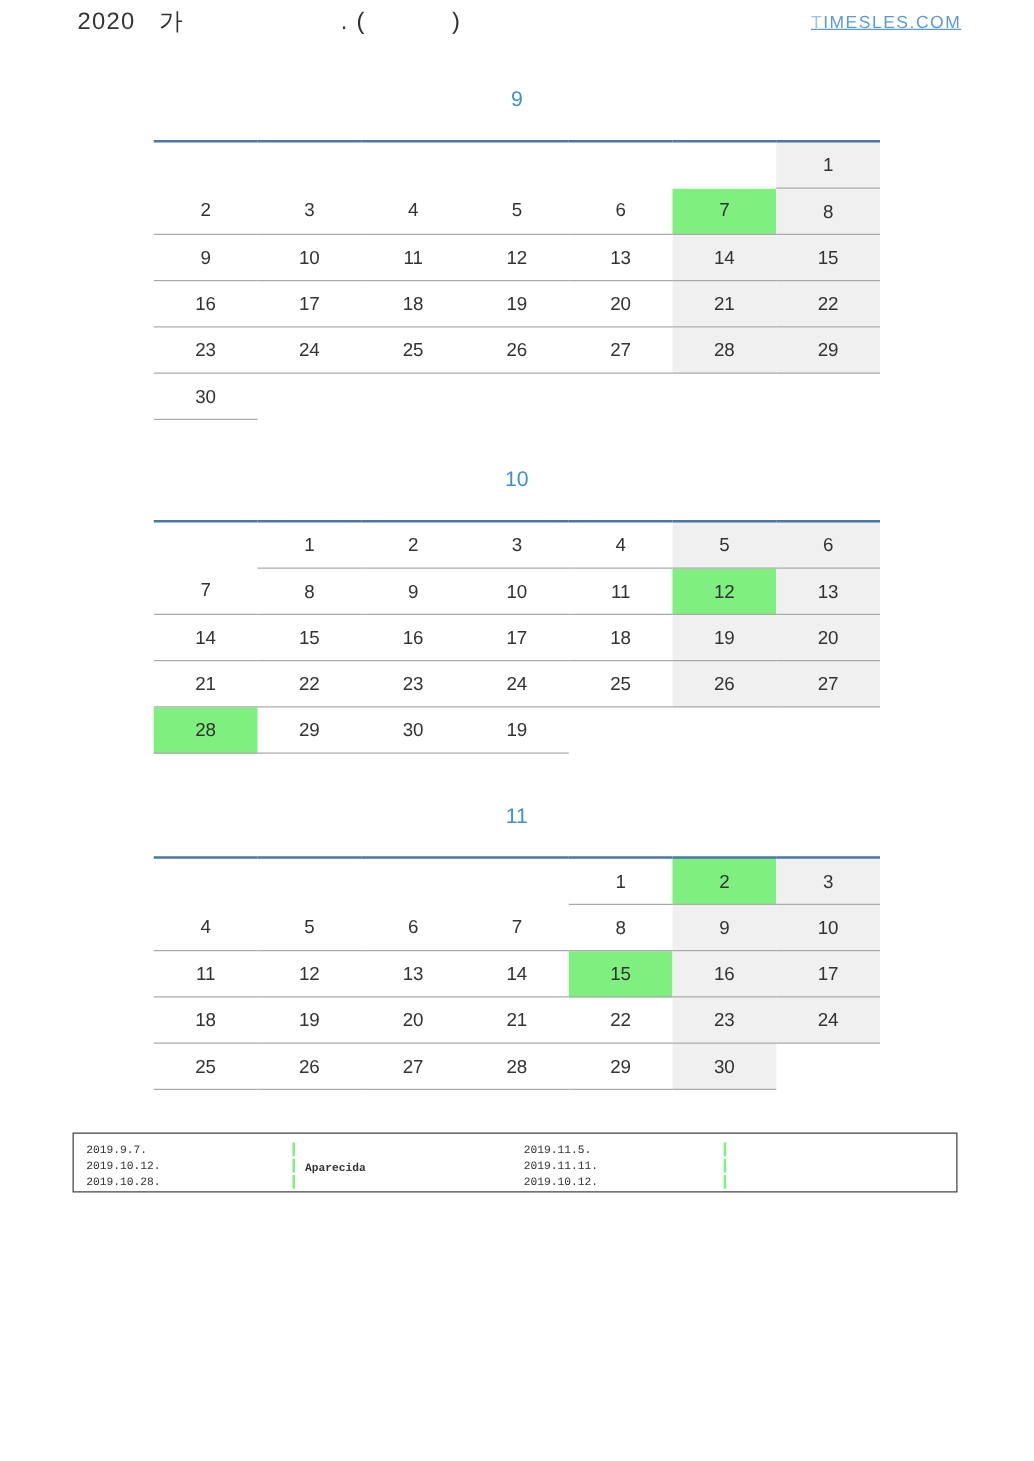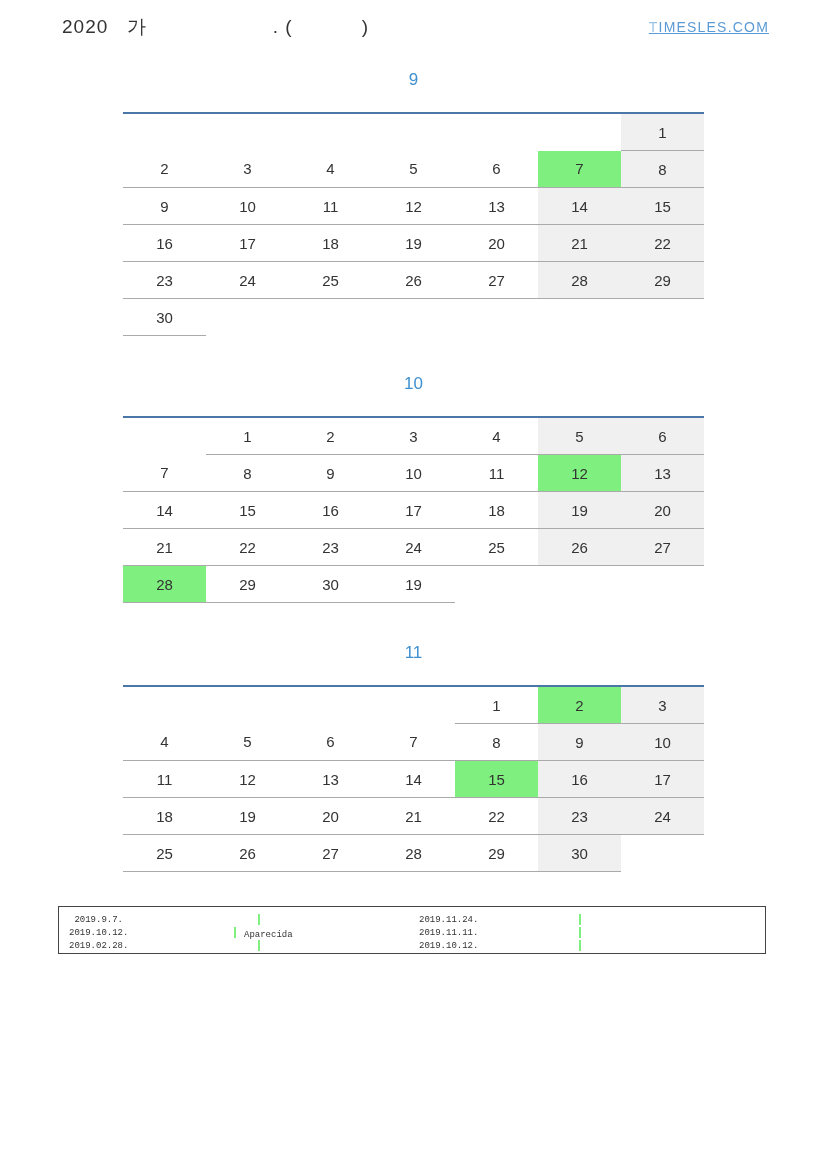--- a/index.html
+++ b/index.html
@@ -23,7 +23,7 @@
   
   .header {
     position: absolute;
-    top: 14px;
+    top: 4px;
     left: 0;
     width: 827px;
     height: 34px;

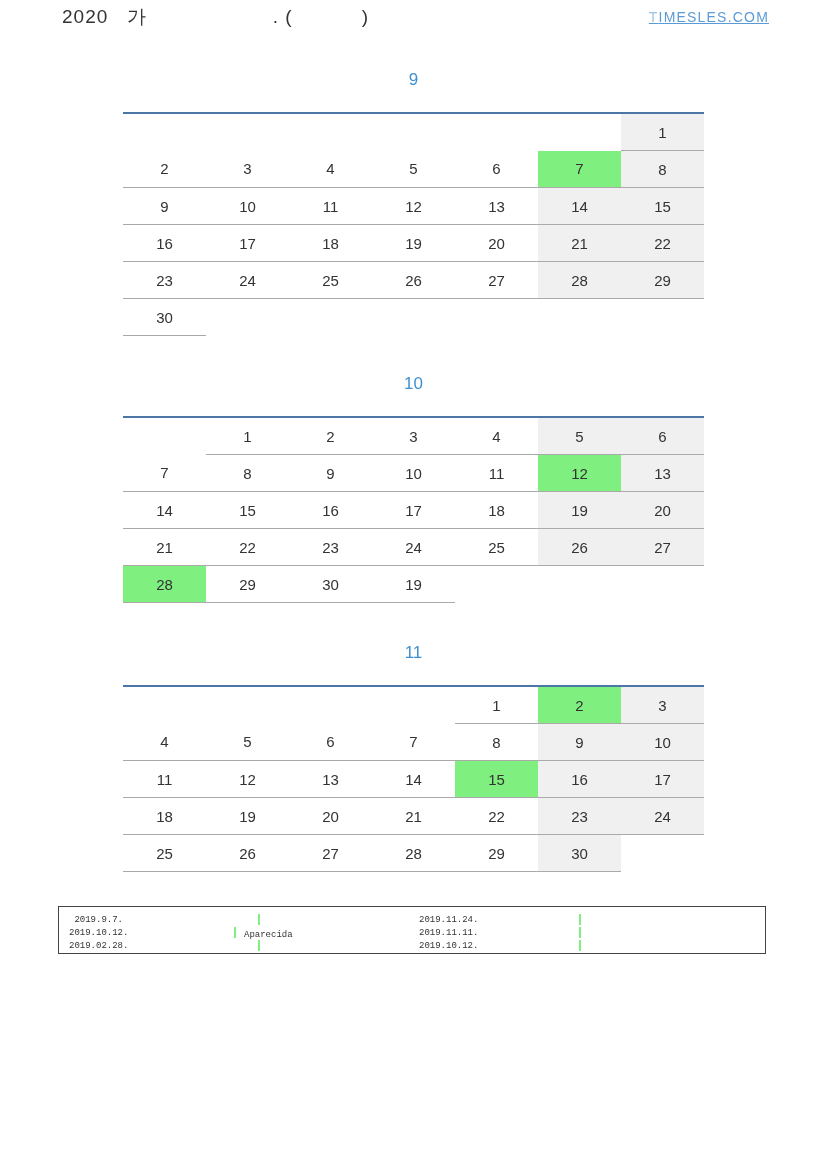--- a/index.html
+++ b/index.html
@@ -109,7 +109,6 @@
     height: 48px;
     border: 1px solid #444444;
     box-sizing: border-box;
-    text-align: center;
   }
   .legend-col {
     position: absolute;

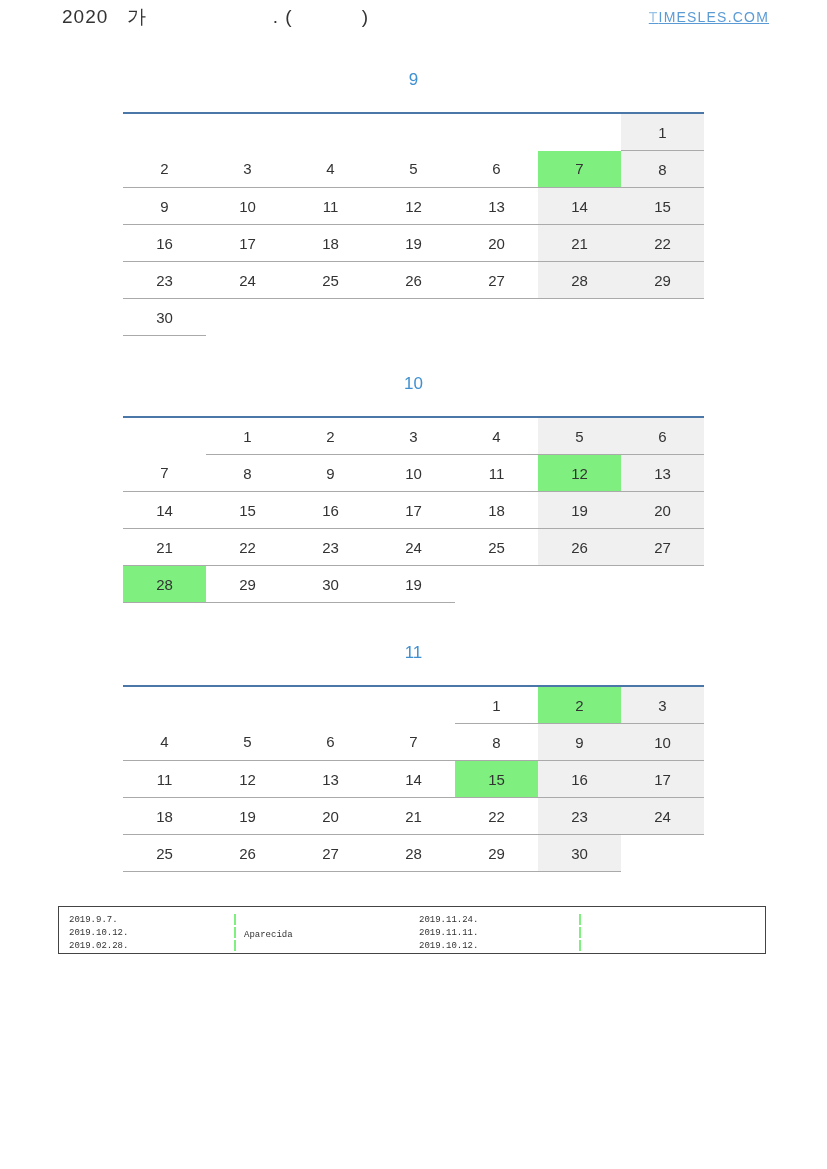--- a/index.html
+++ b/index.html
@@ -325,7 +325,7 @@
       <div class="legend-line"><span class="legend-bar"></span><span></span></div>
     </div>
     <div class="legend-col c3">
-      <div class="legend-line">2019.11.24.</div>
+      <div class="legend-line">2019.11.5.</div>
       <div class="legend-line">2019.11.11.</div>
       <div class="legend-line">2019.10.12.</div>
     </div>

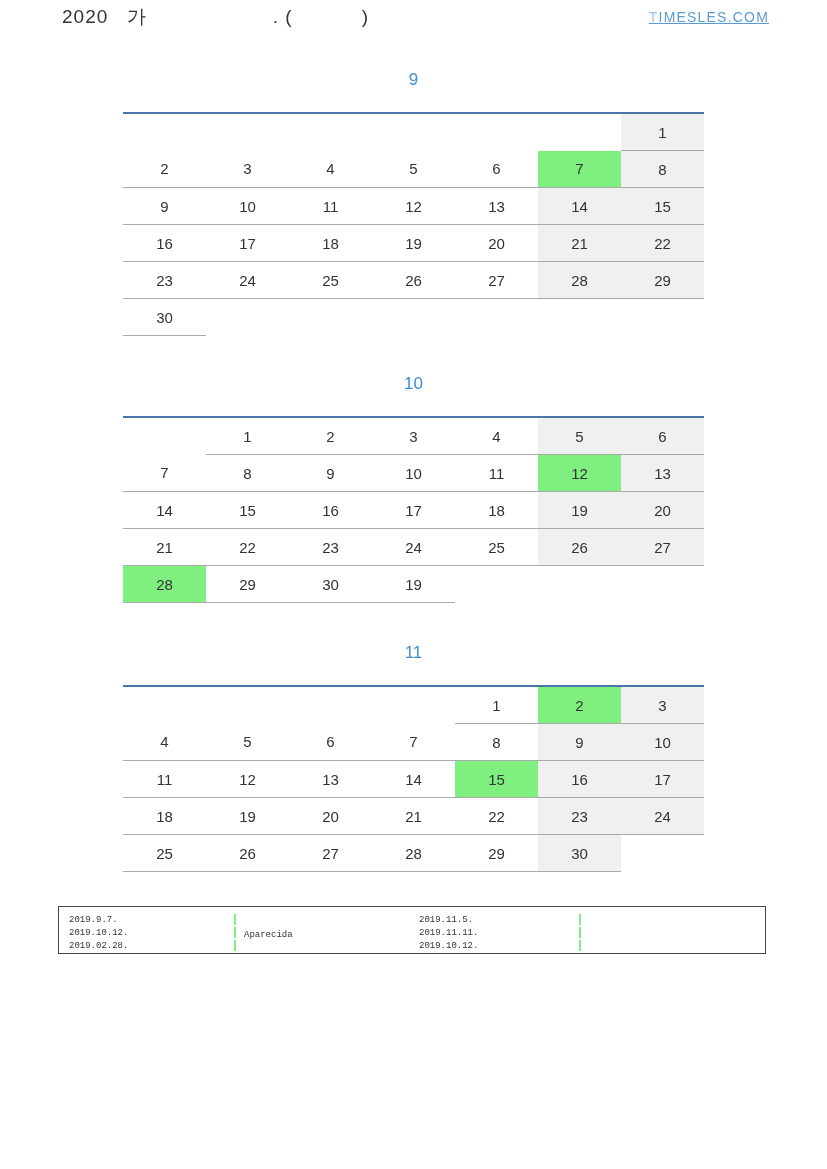--- a/index.html
+++ b/index.html
@@ -119,7 +119,7 @@
     line-height: 13px;
   }
   .legend-col.c1 { left: 10px; }
-  .legend-col.c2 { left: 175px; }
+  .legend-col.c2 { left: 175px; font-weight: bold; }
   .legend-col.c3 { left: 360px; }
   .legend-col.c4 { left: 520px; }
   .legend-line {

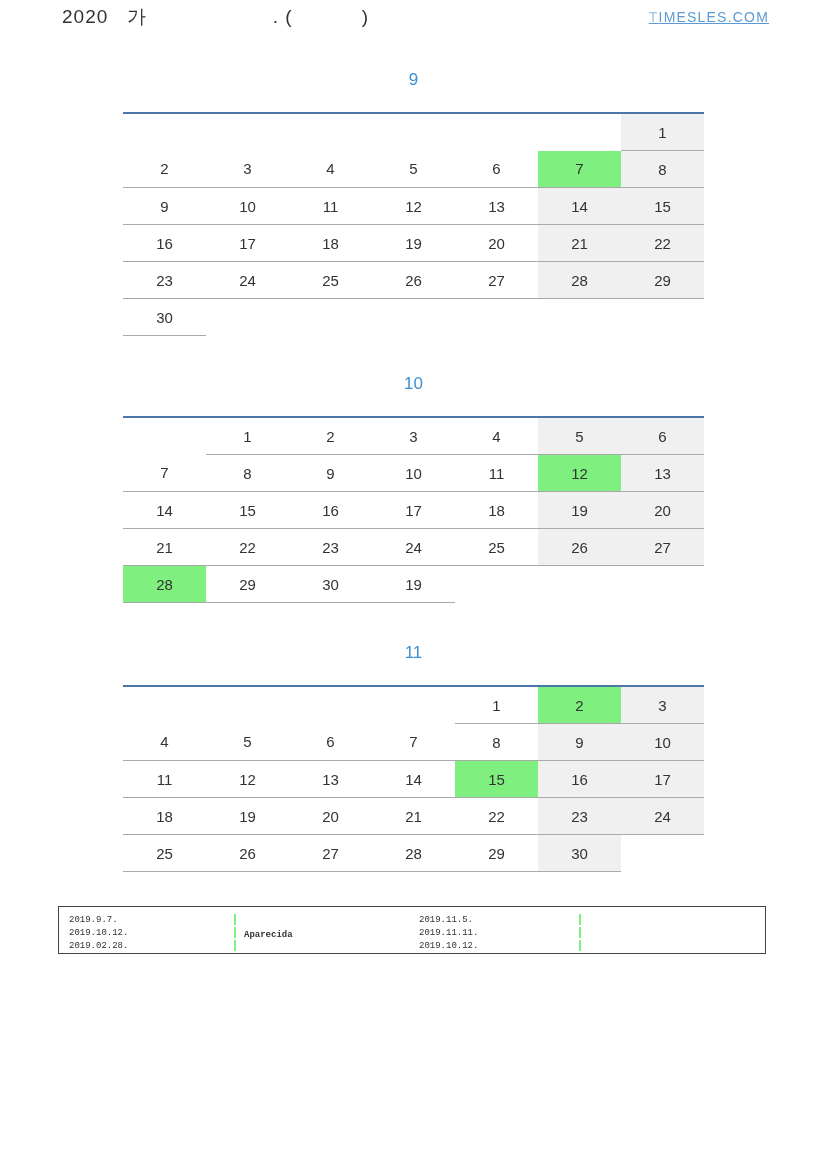--- a/index.html
+++ b/index.html
@@ -317,7 +317,7 @@
     <div class="legend-col c1">
       <div class="legend-line">2019.9.7.</div>
       <div class="legend-line">2019.10.12.</div>
-      <div class="legend-line">2019.02.28.</div>
+      <div class="legend-line">2019.10.28.</div>
     </div>
     <div class="legend-col c2">
       <div class="legend-line"><span class="legend-bar"></span><span></span></div>

